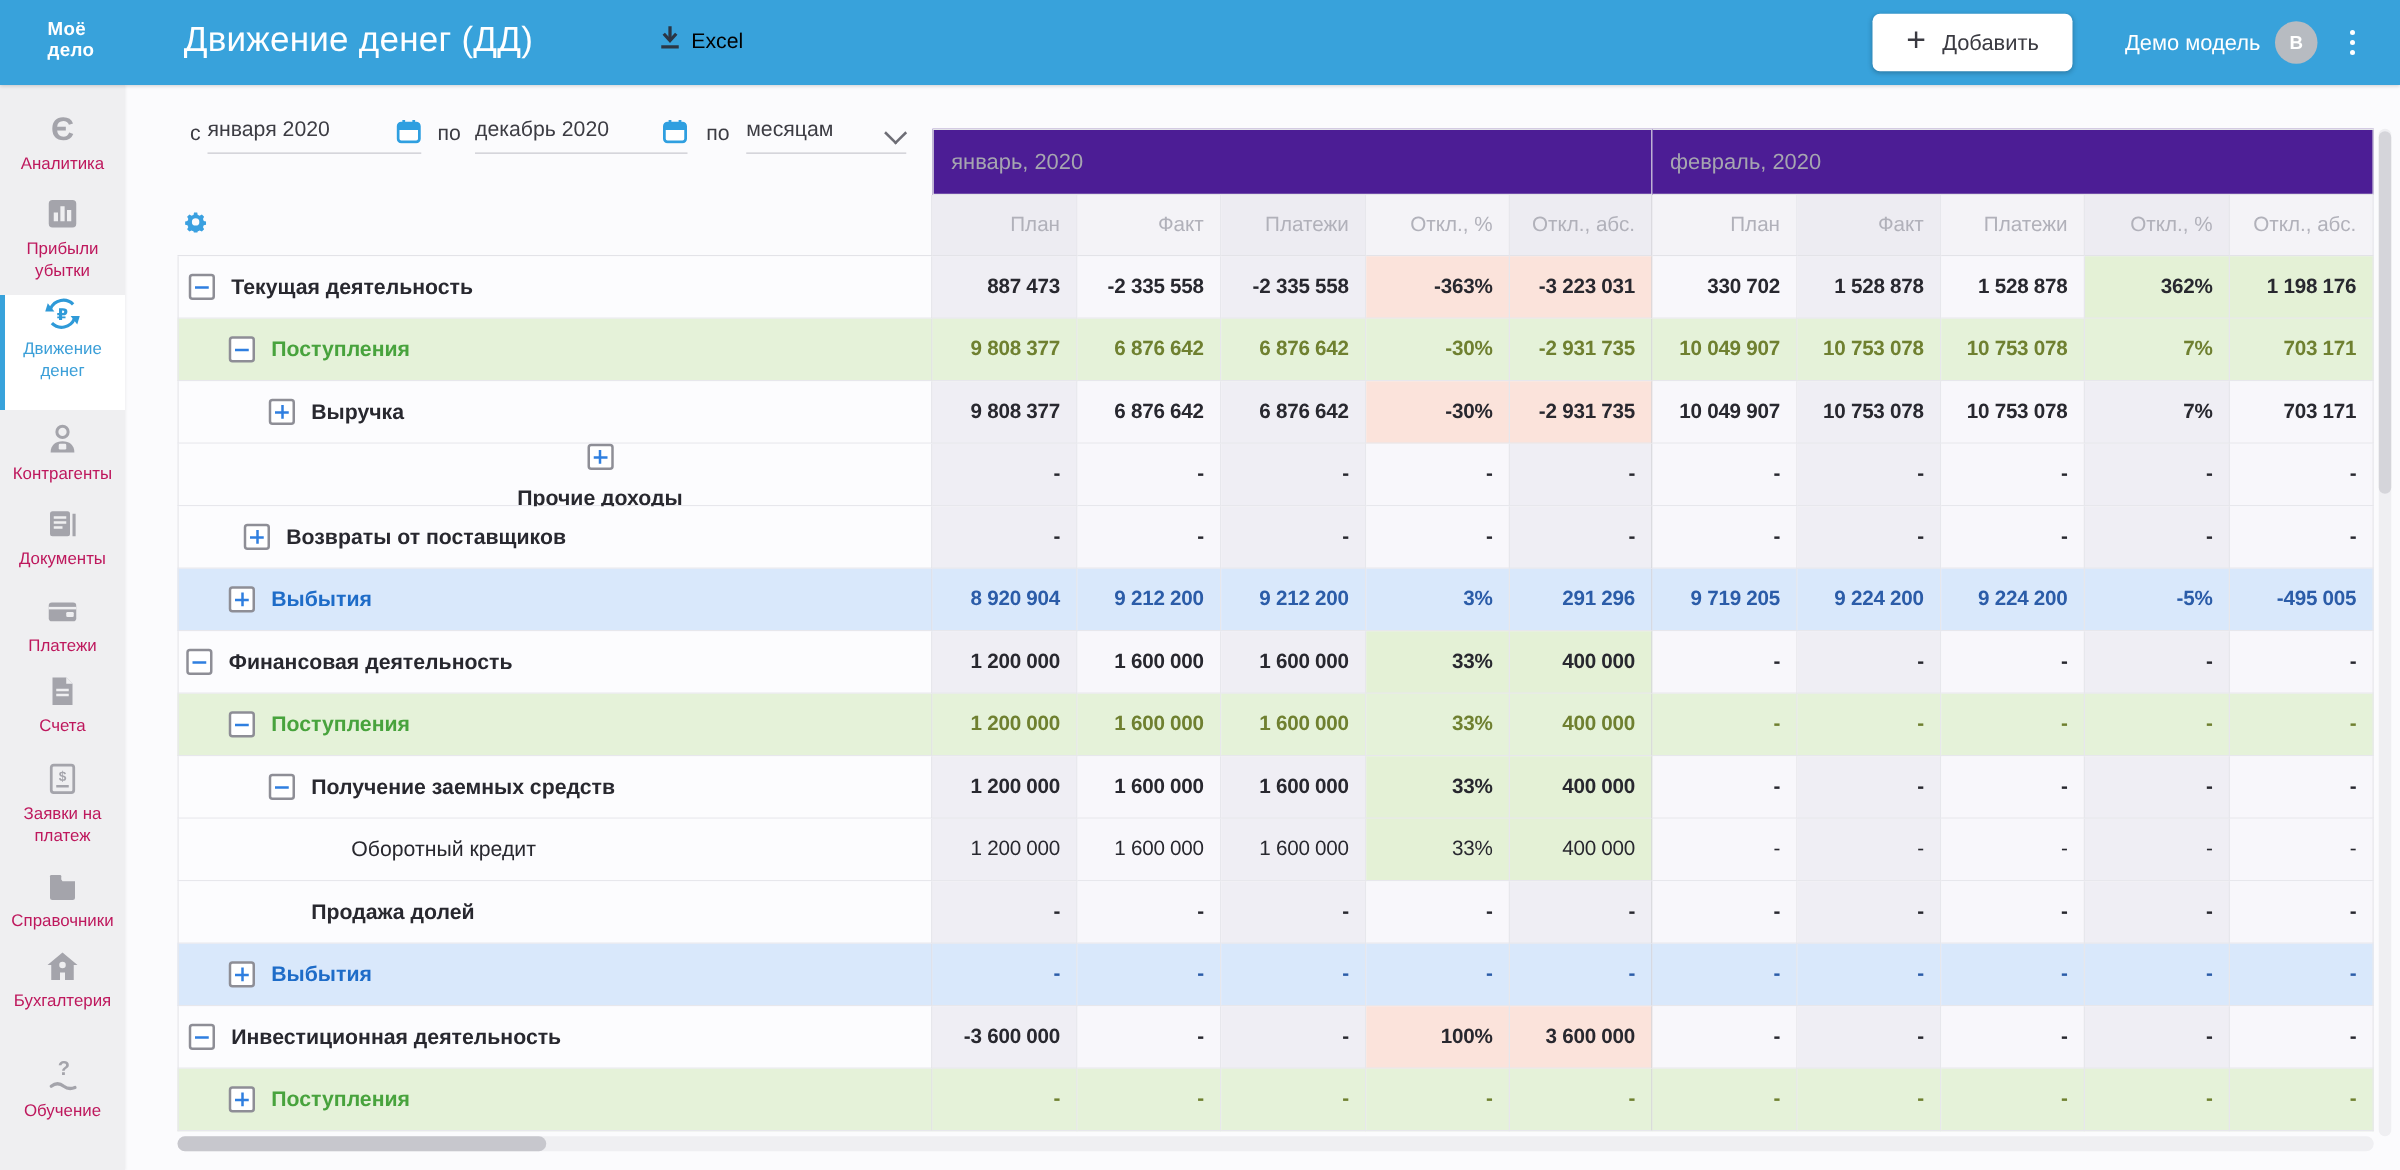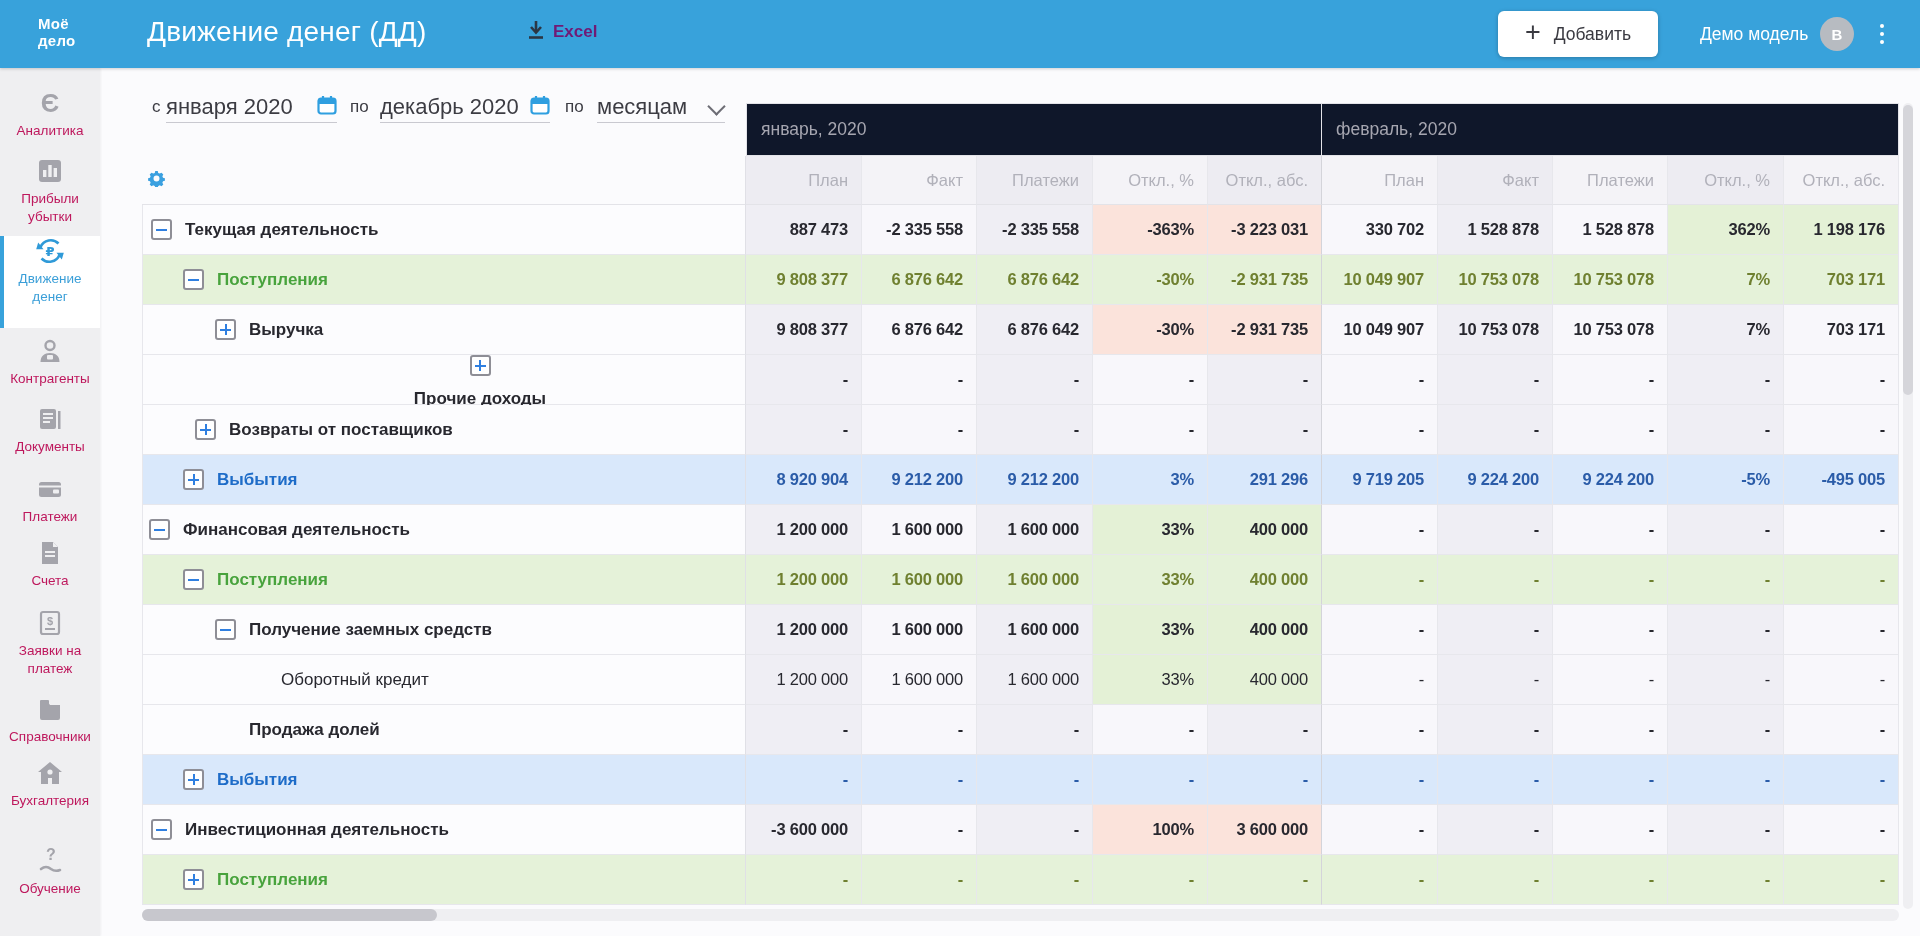--- a/index.html
+++ b/index.html
@@ -15,7 +15,7 @@
     font-size:15px;line-height:17px;letter-spacing:.3px;}
   .page-title{position:absolute;left:147px;top:16px;color:#fff;font-size:28px;font-weight:500;letter-spacing:.2px;}
   .excel{position:absolute;left:527px;top:20px;display:flex;align-items:center;gap:8px;cursor:pointer;}
-  .excel-label{color:#701a75;font-size:17px;font-weight:bold;}
+  .excel-label{color:#000000;font-size:17px;}
   .add-btn{position:absolute;left:1498px;top:11px;width:160px;height:46px;background:#fff;border:none;
     border-radius:6px;box-shadow:0 1px 4px rgba(0,0,0,.25);display:flex;align-items:center;justify-content:center;
     gap:13px;cursor:pointer;}

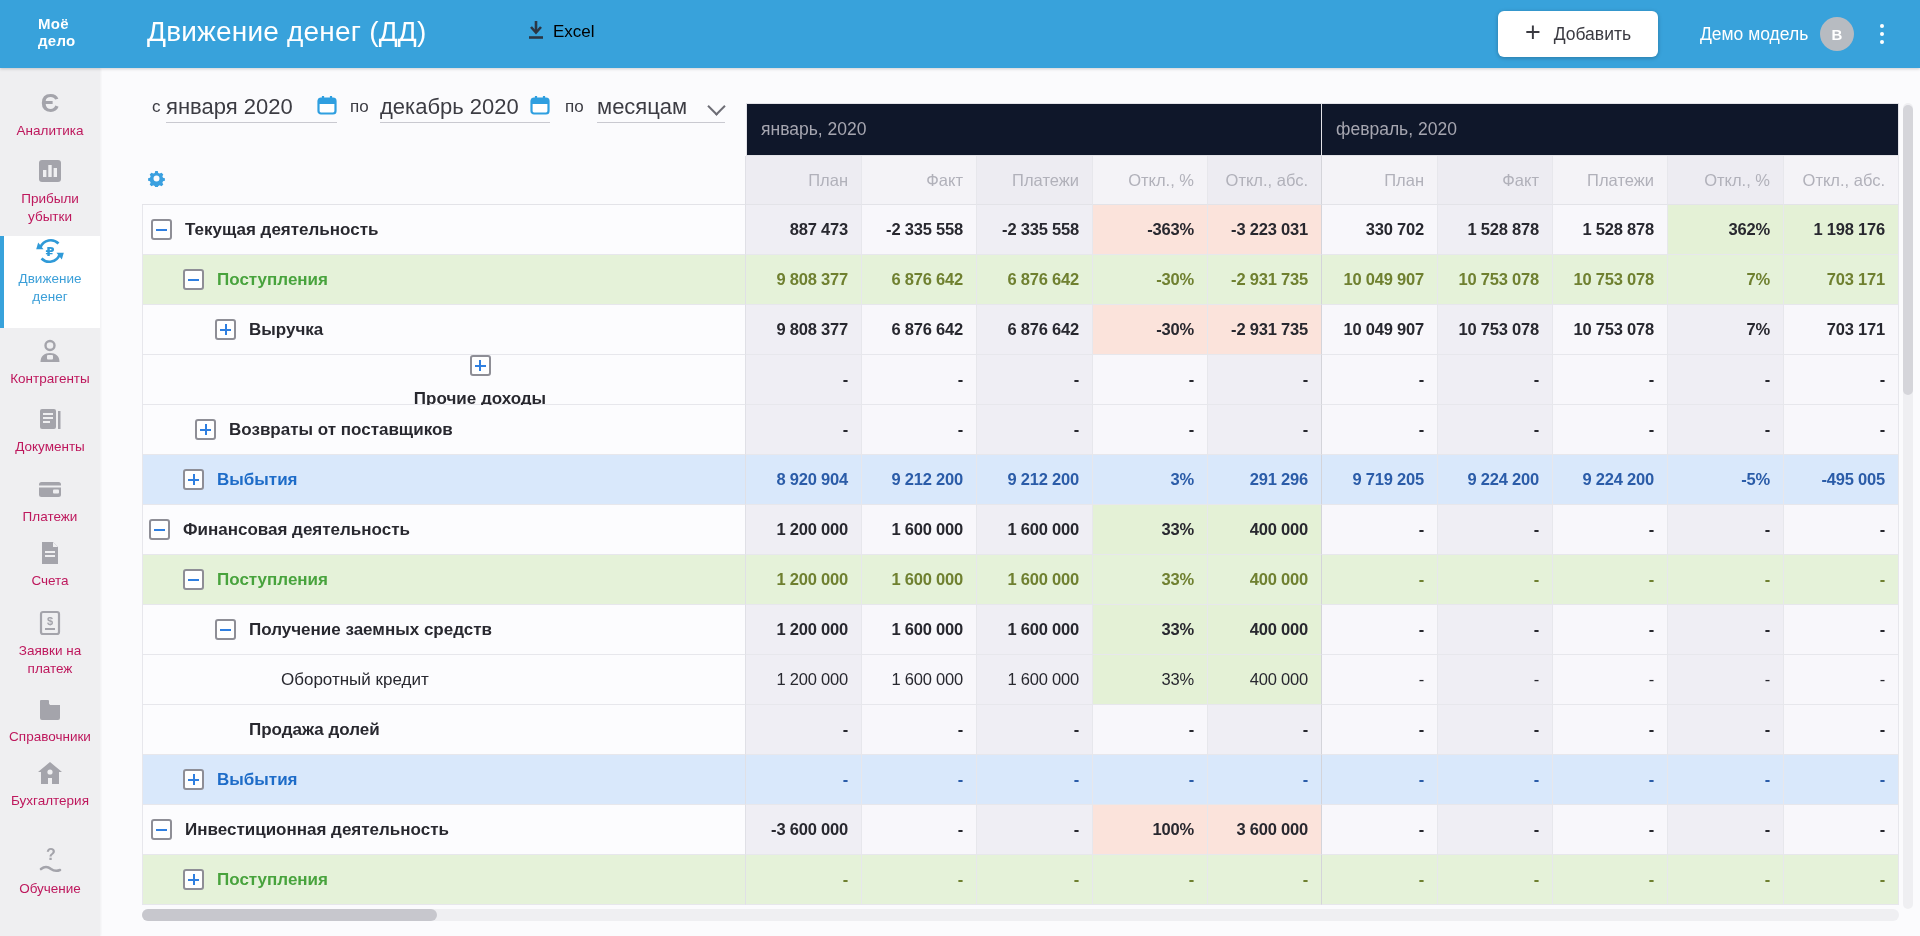--- a/index.html
+++ b/index.html
@@ -46,7 +46,7 @@
   
   .f-label{position:absolute;top:29px;font-size:17px;color:#3c3c43;}
   .f-field{position:absolute;top:22px;height:32px;border-bottom:1px solid #c9c9d0;cursor:pointer;}
-  .f-value{position:absolute;left:0;top:4px;font-size:22px;color:#3c3c43;white-space:nowrap;}
+  .f-value{position:absolute;left:0;top:4px;font-size:17px;color:#3c3c43;white-space:nowrap;}
   .cal-ic{position:absolute;right:0;top:5px;}
   .chev{position:absolute;right:2px;top:10px;width:11px;height:11px;border-right:2px solid #6d6d75;
     border-bottom:2px solid #6d6d75;transform:rotate(45deg);}

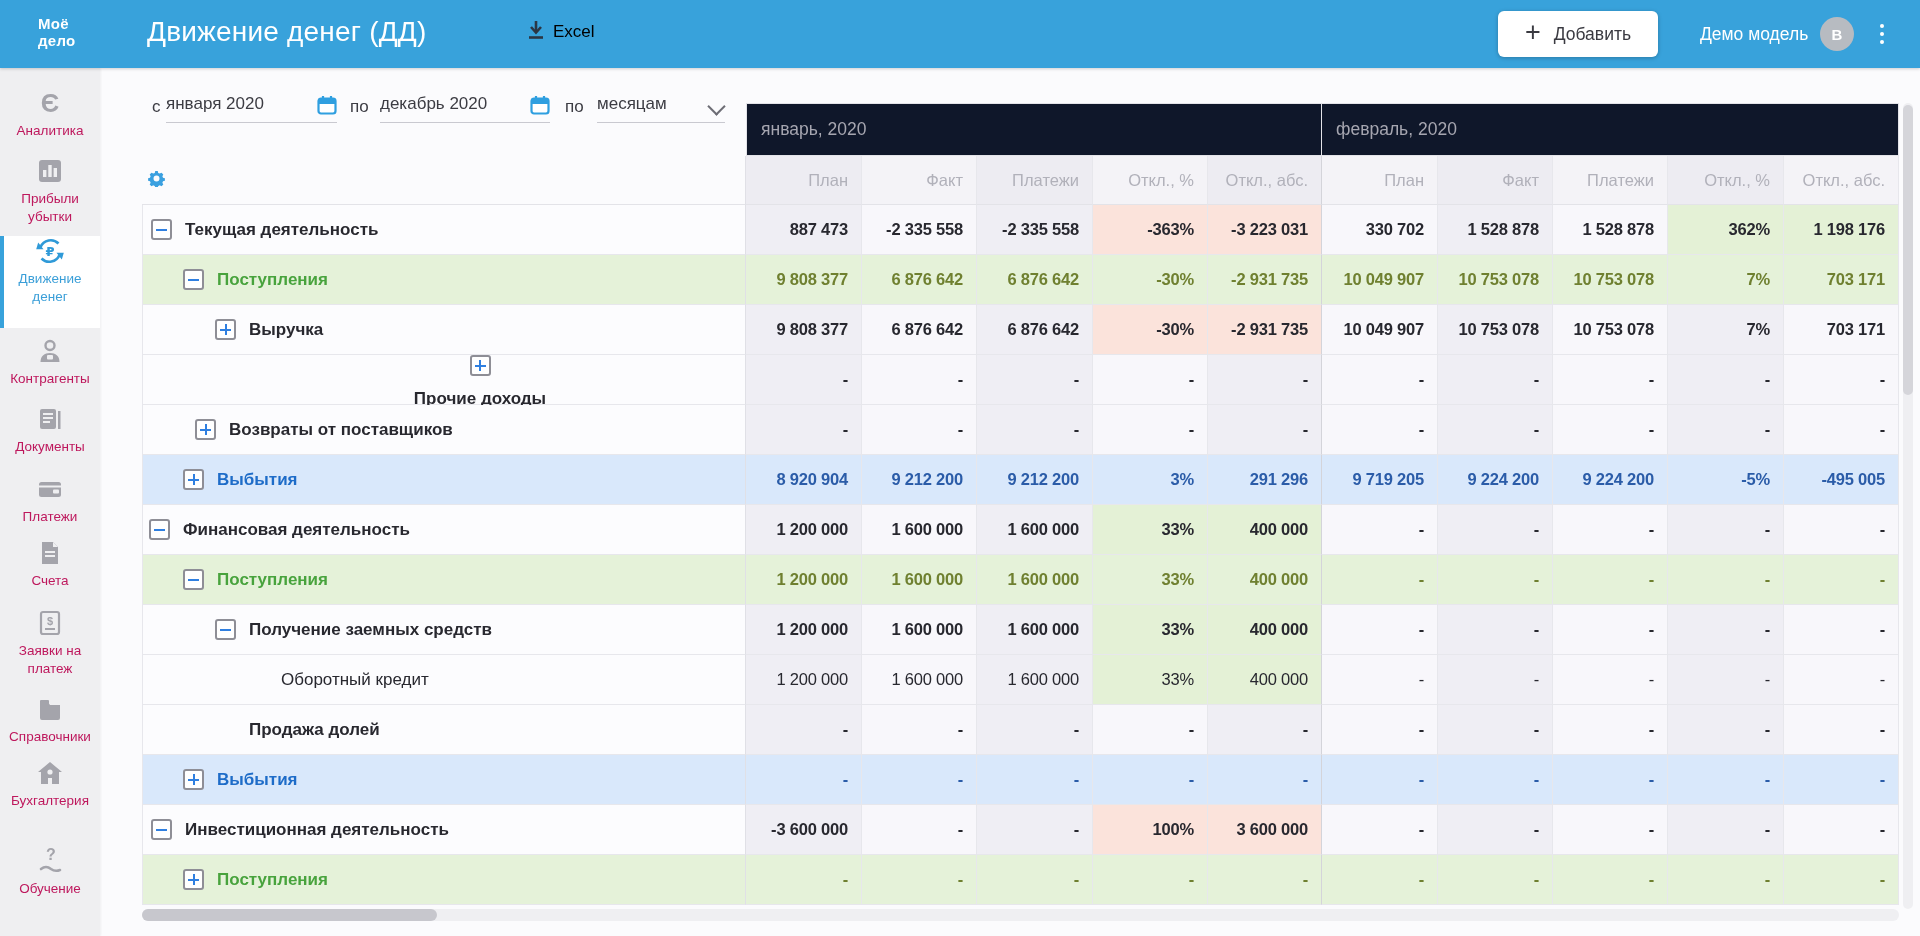--- a/index.html
+++ b/index.html
@@ -53,7 +53,7 @@
   
   .table-wrap{position:absolute;left:42px;top:35px;width:1757px;}
   .month-row{display:flex;margin-left:604px;height:53px;box-sizing:border-box;}
-  .month-box{box-sizing:border-box;background:#0f172a;border:1px solid #e3e3e8;
+  .month-box{box-sizing:border-box;background:#4c1d95;border:1px solid #e3e3e8;
     font-size:17.5px;color:#a6a6b0;padding:15px 0 0 14px;}
   .month-box + .month-box{border-left:none;}
   .grid{display:grid;grid-template-columns:604px 116px 115px 116px 115px 114px 116px 115px 115px 116px 115px;}

